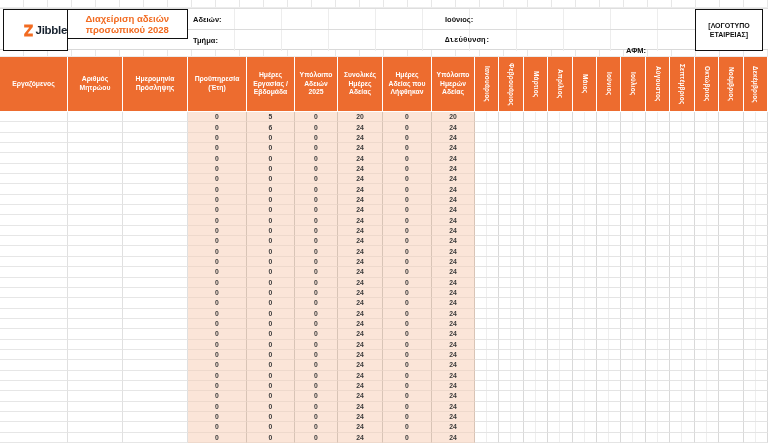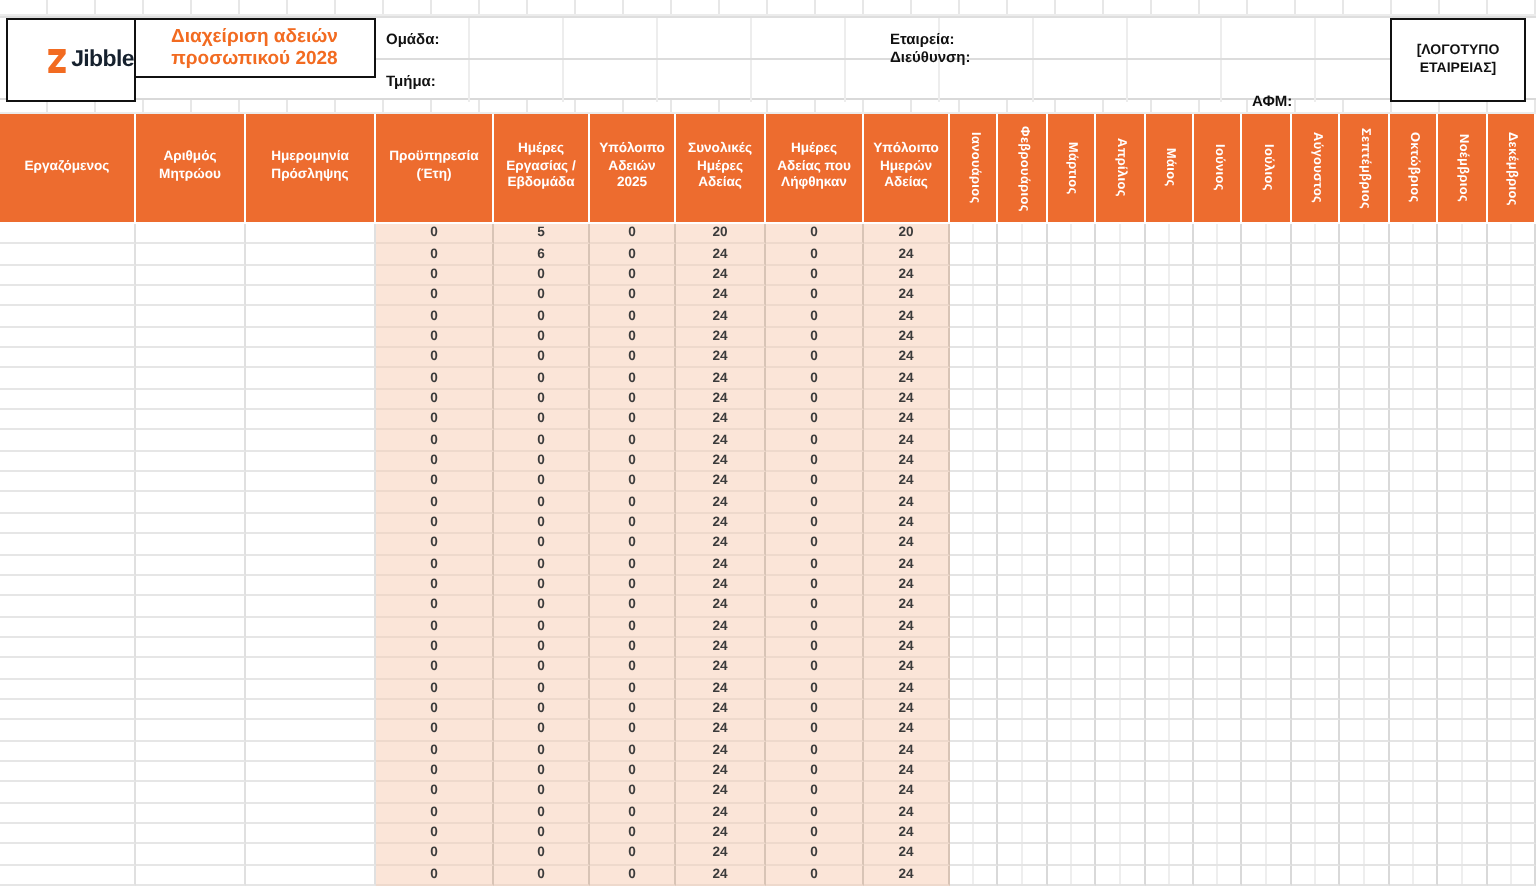--- a/index.html
+++ b/index.html
@@ -76,7 +76,7 @@
       </div>
     </div>
 
-    <span class="meta-label" style="left:193px; top:6px;">Ομάδα:</span>
+    <span class="meta-label" style="left:193px; top:6px;">Αδειών:</span>
     <span class="meta-label" style="left:193px; top:27px;">Τμήμα:</span>
     <span class="meta-label" style="left:445px; top:6px;">Εταιρεία:</span>
     <span class="meta-label" style="left:445px; top:15px;">Διεύθυνση:</span>

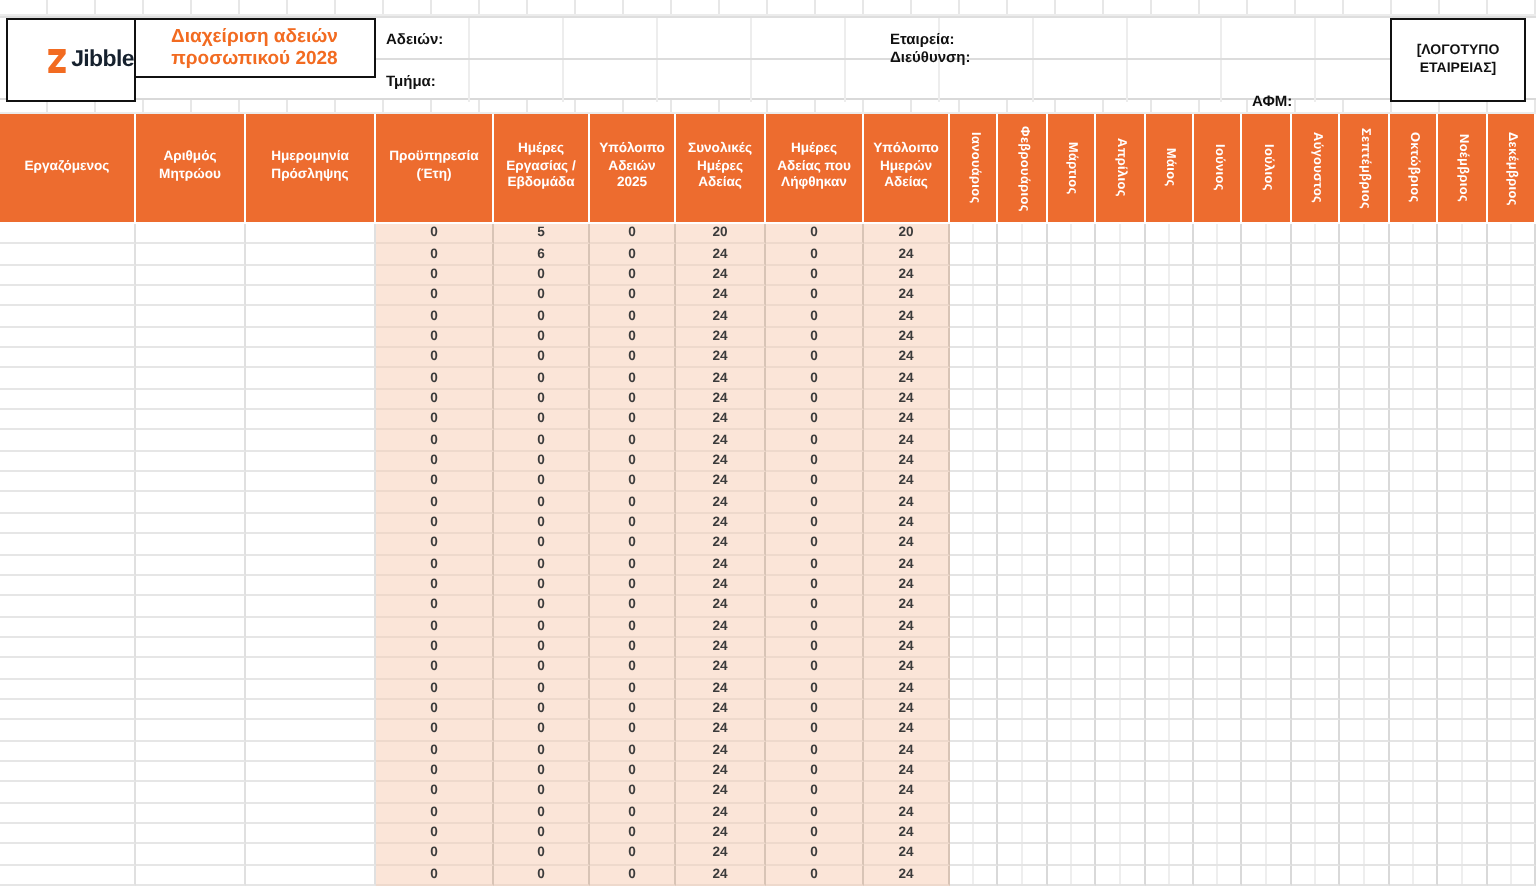--- a/index.html
+++ b/index.html
@@ -78,7 +78,7 @@
 
     <span class="meta-label" style="left:193px; top:6px;">Αδειών:</span>
     <span class="meta-label" style="left:193px; top:27px;">Τμήμα:</span>
-    <span class="meta-label" style="left:445px; top:6px;">Εταιρεία:</span>
+    <span class="meta-label" style="left:445px; top:6px;">Ιούνιος:</span>
     <span class="meta-label" style="left:445px; top:15px;">Διεύθυνση:</span>
     <span class="meta-label" style="left:626px; top:6px;margin-top:31px;">ΑΦΜ:</span>
 

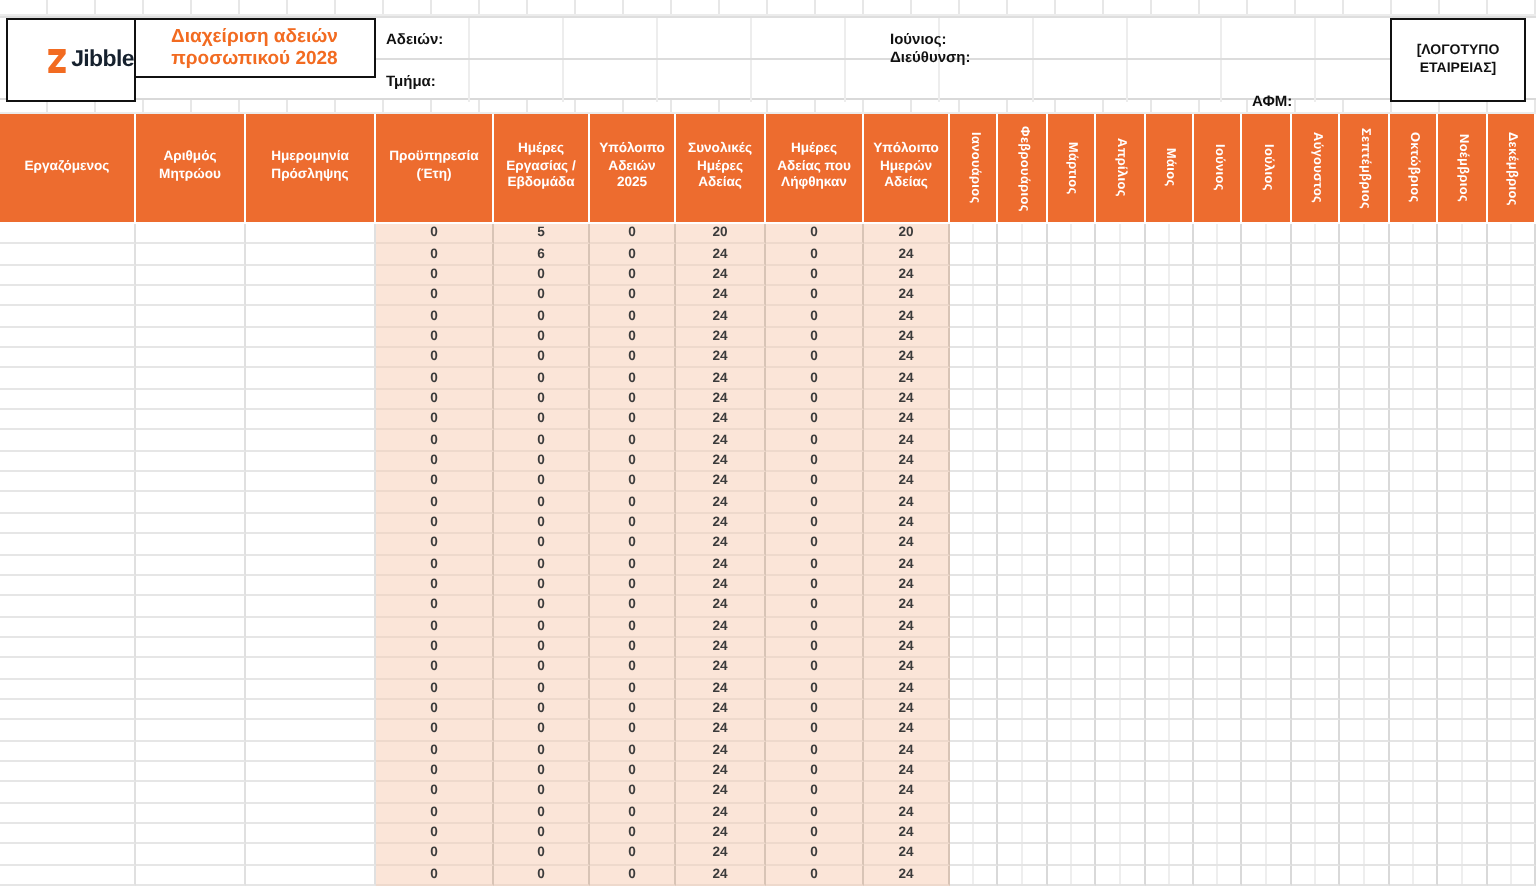--- a/index.html
+++ b/index.html
@@ -79,7 +79,7 @@
     <span class="meta-label" style="left:193px; top:6px;">Αδειών:</span>
     <span class="meta-label" style="left:193px; top:27px;">Τμήμα:</span>
     <span class="meta-label" style="left:445px; top:6px;">Ιούνιος:</span>
-    <span class="meta-label" style="left:445px; top:15px;">Διεύθυνση:</span>
+    <span class="meta-label" style="left:445px; top:27px;font-family:Liberation Mono, monospace;">Διεύθυνση:</span>
     <span class="meta-label" style="left:626px; top:6px;margin-top:31px;">ΑΦΜ:</span>
 
     <span class="meta-value" style="left:228px; top:2px;  width:200px;"></span>

